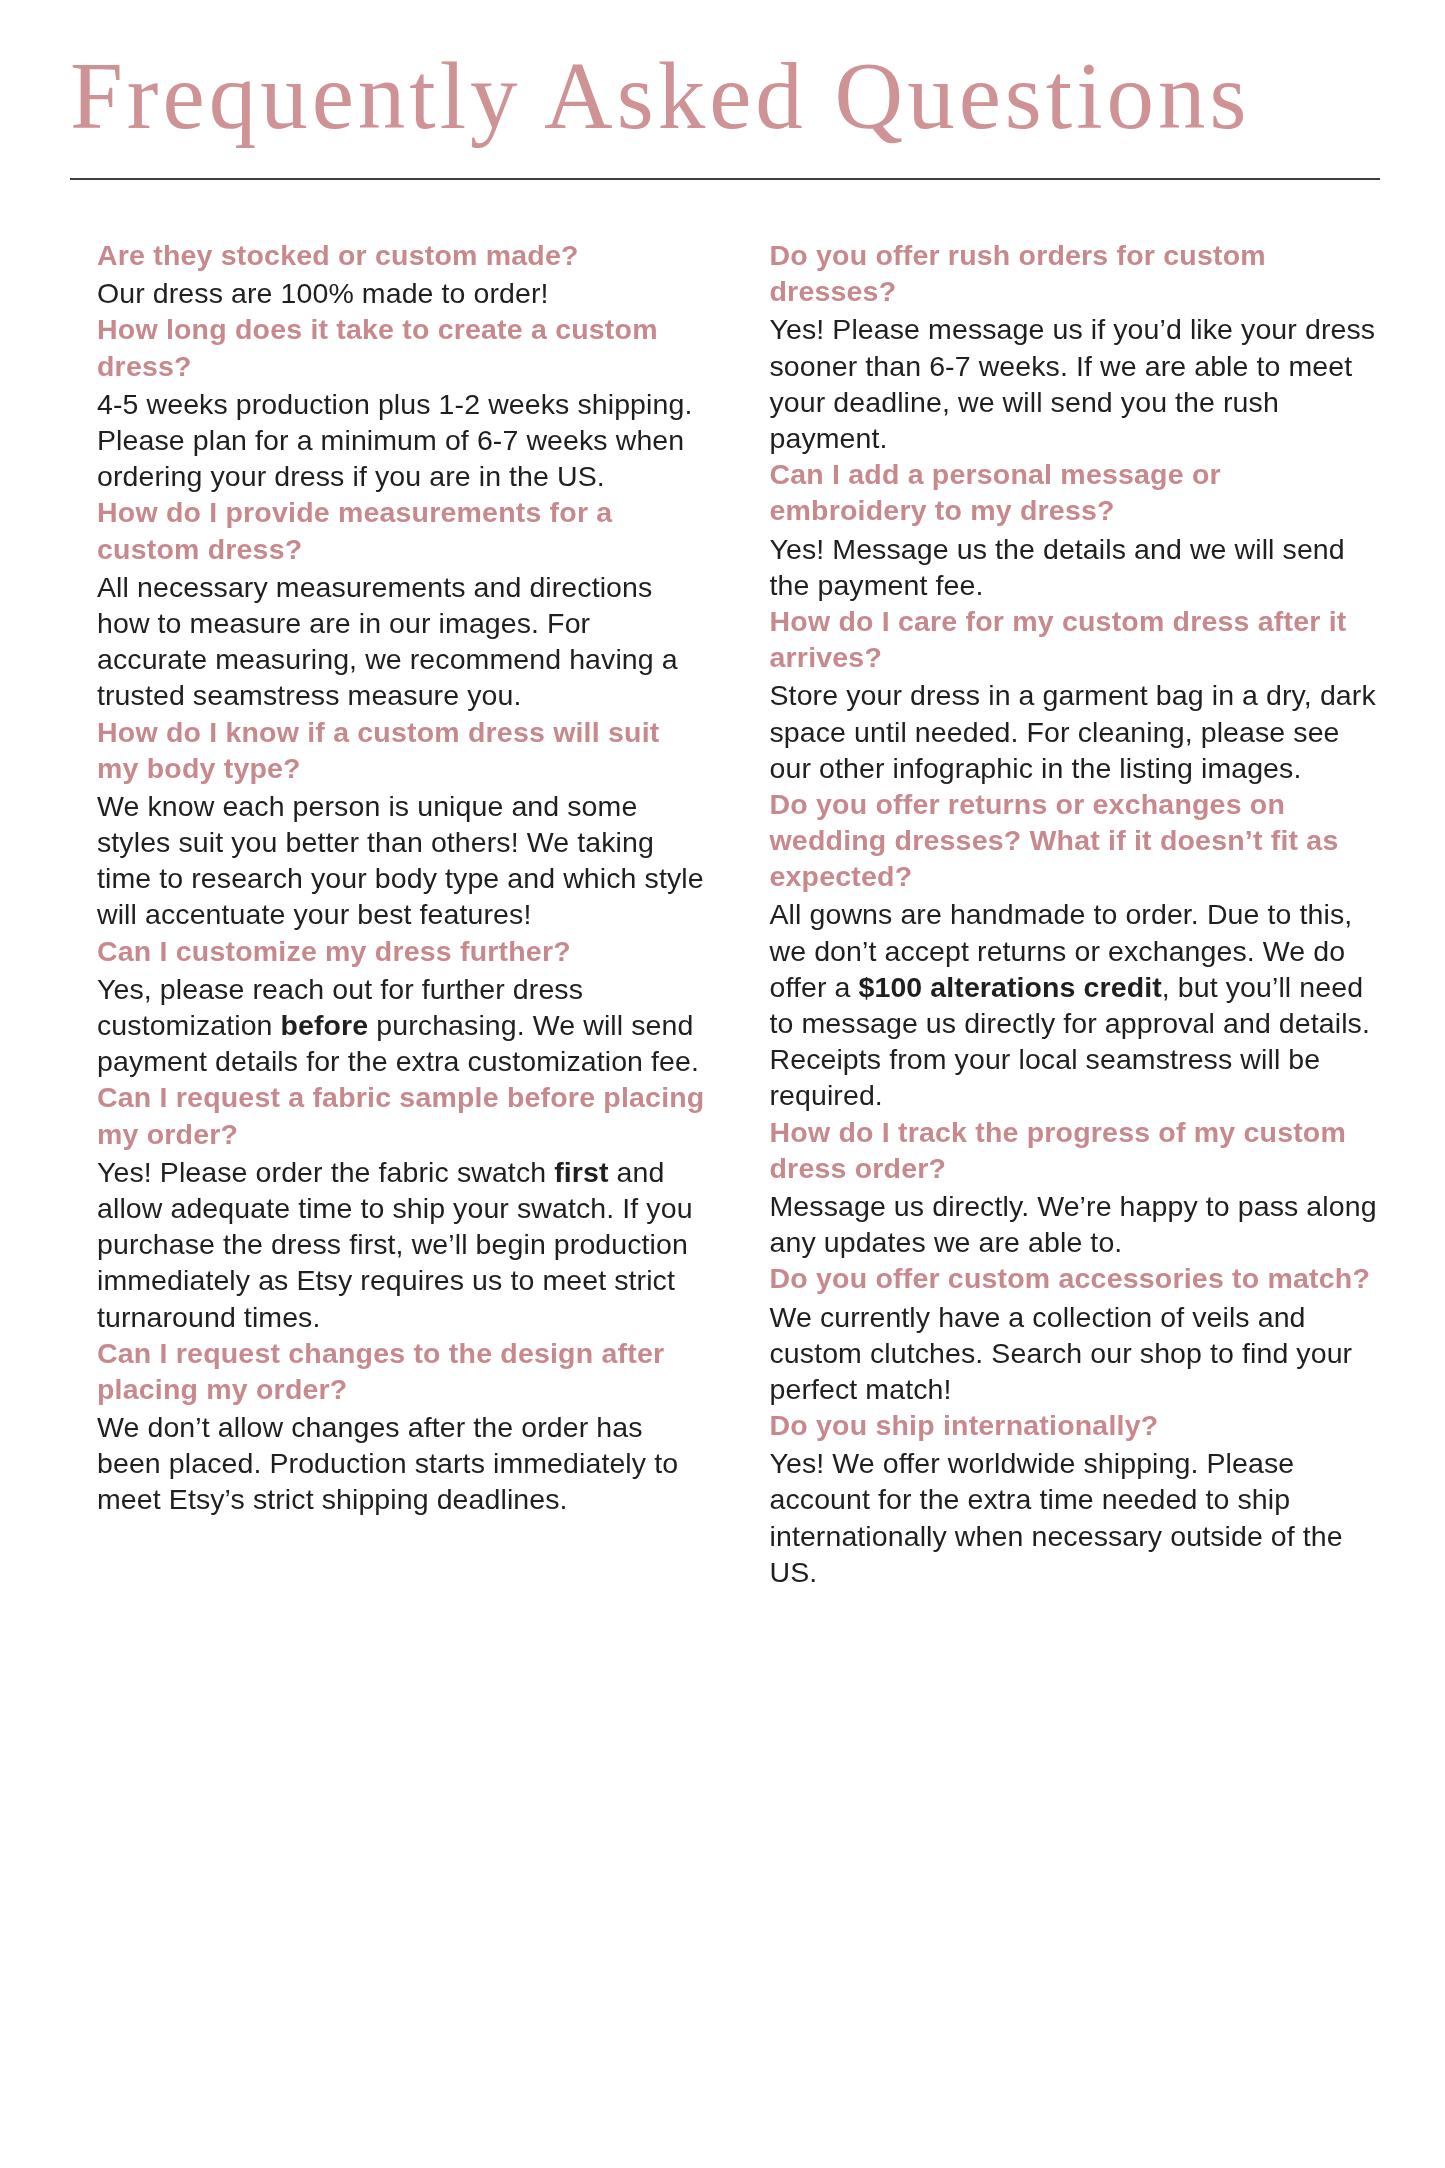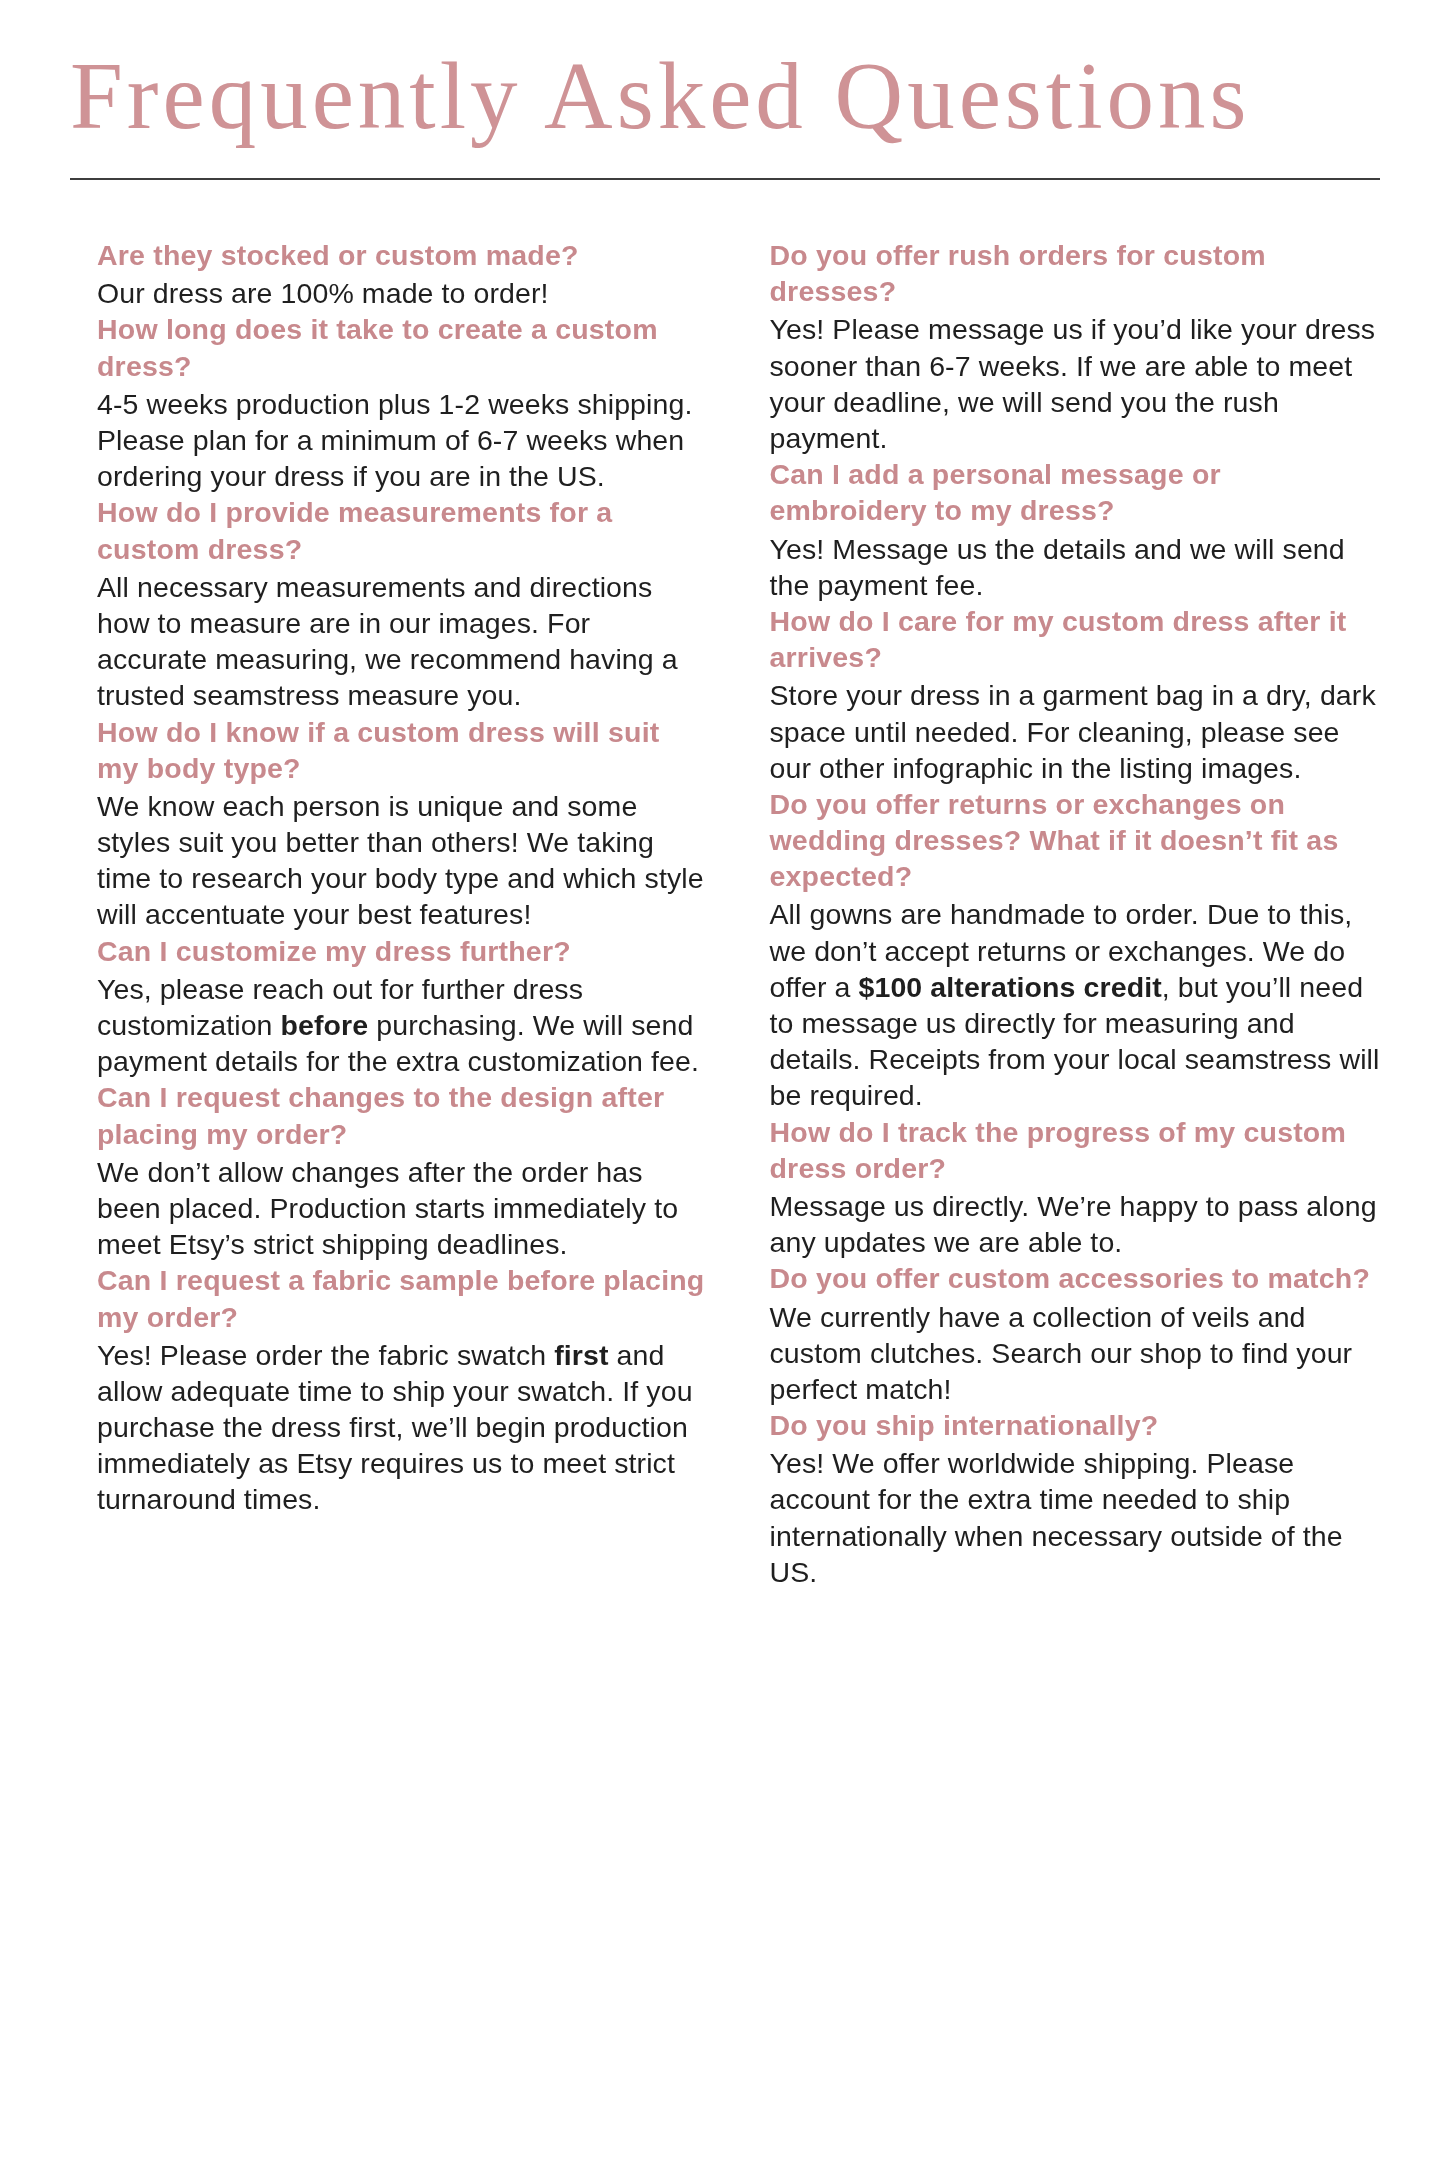--- a/index.html
+++ b/index.html
@@ -125,7 +125,7 @@
         </section>
         <section class="faq-item">
           <h3 class="question">Do you offer returns or exchanges on wedding dresses? What if it doesn’t fit as expected?</h3>
-          <p class="answer"><span>All gowns are handmade to order. Due to this, we don’t accept returns or exchanges. We do offer a </span><span class="bold">$100 alterations credit</span><span>, but you’ll need to message us directly for measuring and details. Receipts from your local seamstress will be required.</span></p>
+          <p class="answer"><span>All gowns are handmade to order. Due to this, we don’t accept returns or exchanges. We do offer a </span><span class="bold">$100 alterations credit</span><span>, but you’ll need to message us directly for approval and details. Receipts from your local seamstress will be required.</span></p>
         </section>
         <section class="faq-item">
           <h3 class="question">How do I track the progress of my custom dress order?</h3>

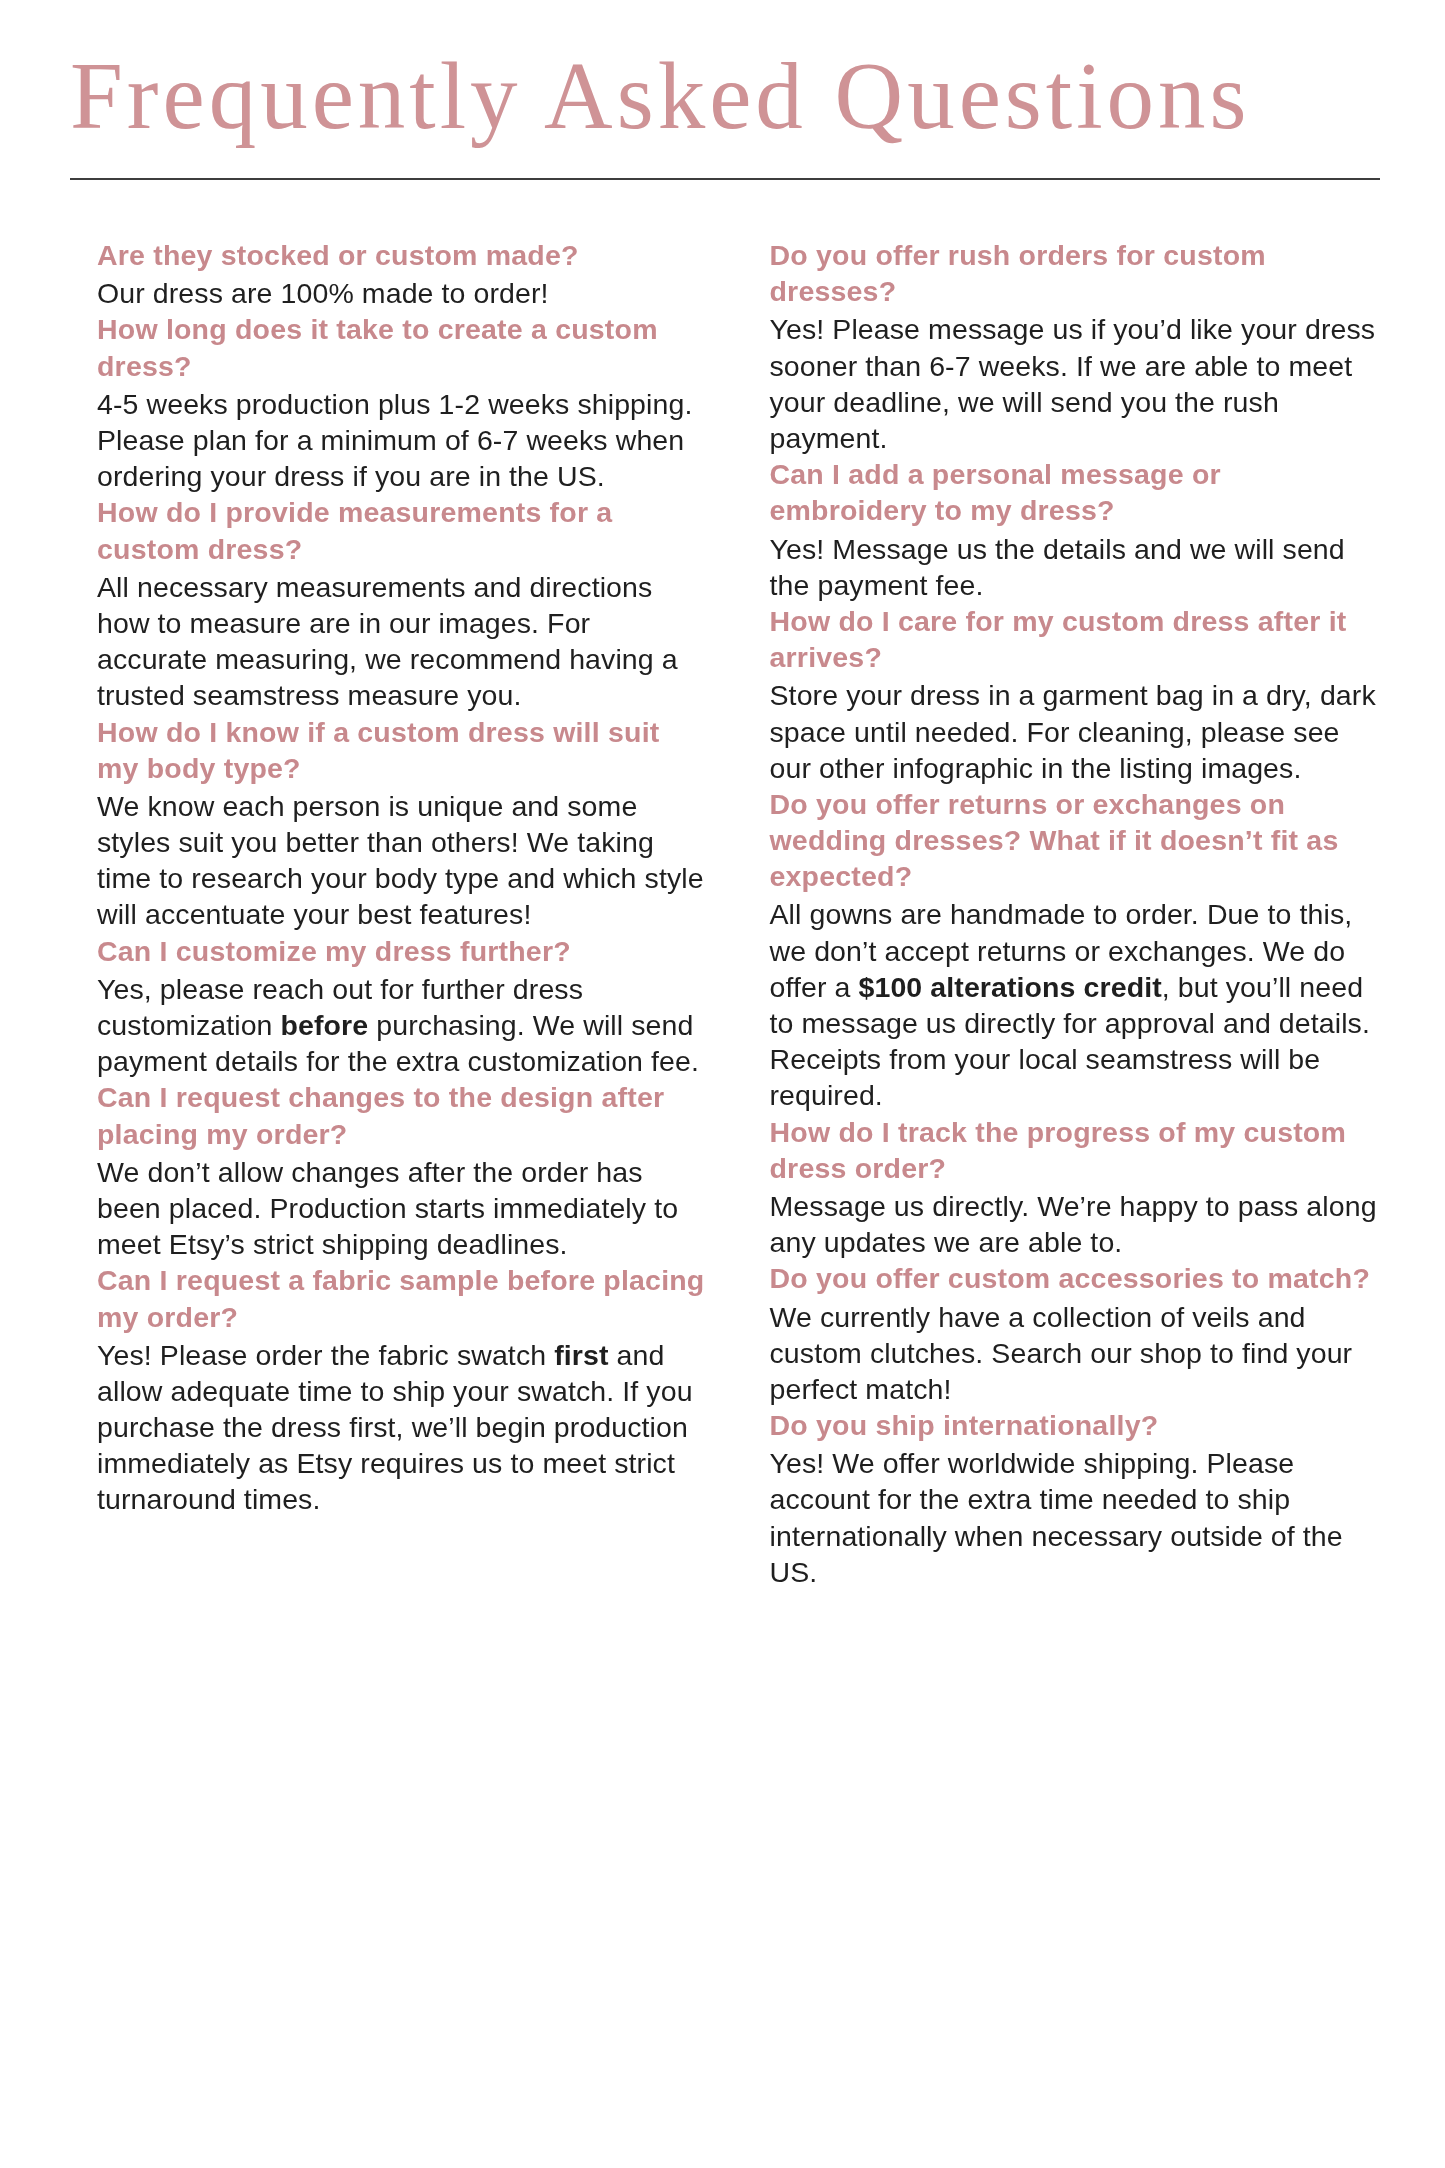--- a/index.html
+++ b/index.html
@@ -102,12 +102,12 @@
           <p class="answer"><span>Yes, please reach out for further dress customization </span><span class="bold">before</span><span> purchasing. We will send payment details for the extra customization fee.</span></p>
         </section>
         <section class="faq-item">
+          <h3 class="question">Can I request a fabric sample before placing my order?</h3>
+          <p class="answer"><span>Yes! Please order the fabric swatch </span><span class="bold">first</span><span> and allow adequate time to ship your swatch. If you purchase the dress first, we’ll begin production immediately as Etsy requires us to meet strict turnaround times.</span></p>
+        </section>
+        <section class="faq-item">
           <h3 class="question">Can I request changes to the design after placing my order?</h3>
           <p class="answer"><span>We don’t allow changes after the order has been placed. Production starts immediately to meet Etsy’s strict shipping deadlines.</span></p>
-        </section>
-        <section class="faq-item">
-          <h3 class="question">Can I request a fabric sample before placing my order?</h3>
-          <p class="answer"><span>Yes! Please order the fabric swatch </span><span class="bold">first</span><span> and allow adequate time to ship your swatch. If you purchase the dress first, we’ll begin production immediately as Etsy requires us to meet strict turnaround times.</span></p>
         </section>
       </div>
     <div class="faq-column">

